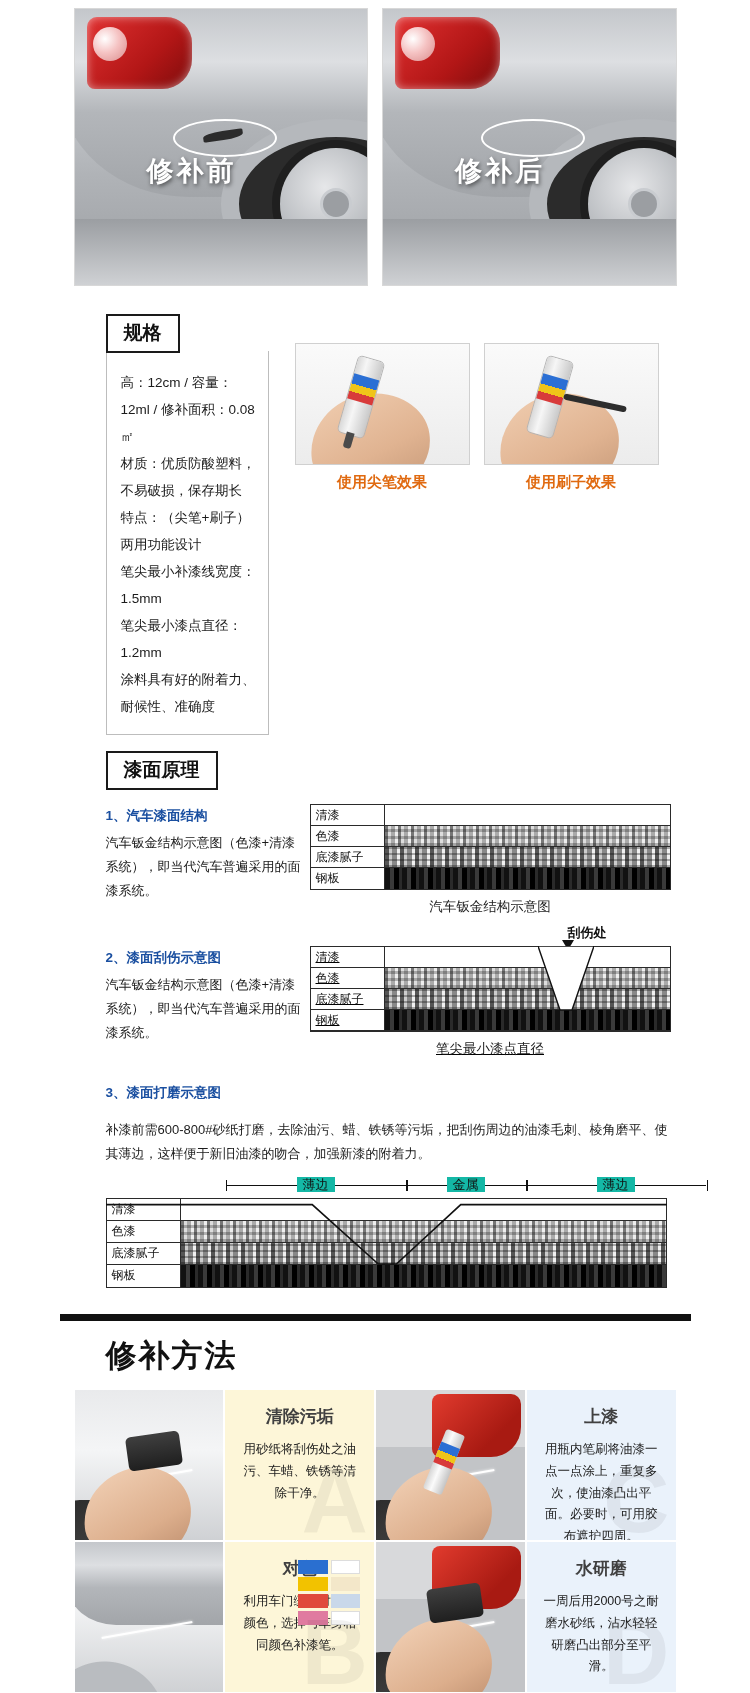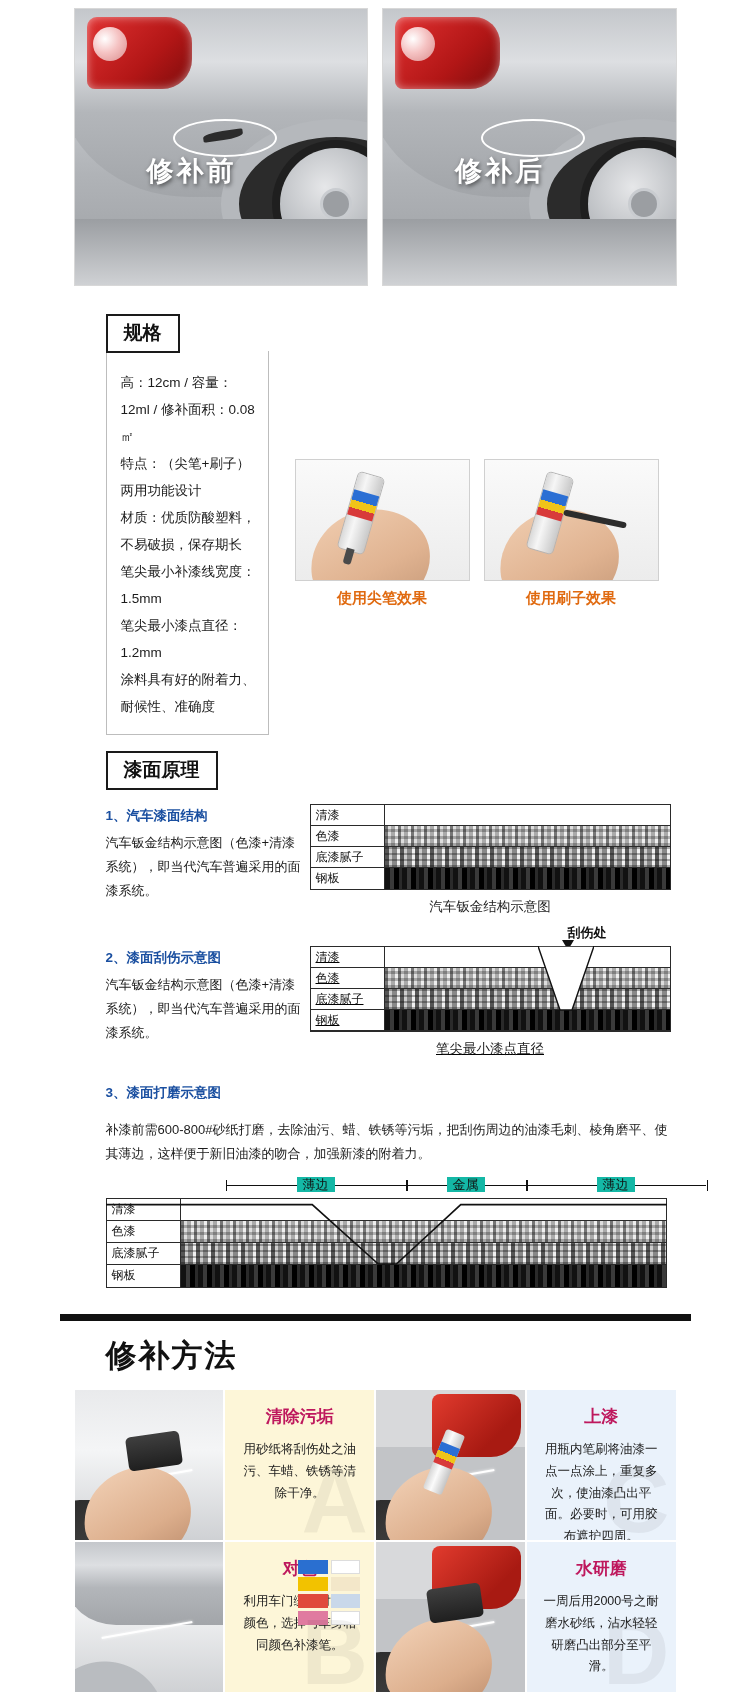--- a/index.html
+++ b/index.html
@@ -138,7 +138,7 @@
     display: flex;
     padding: 0 32px 0 46px;
     margin-top: -14px;
-    align-items: center;
+    align-items: flex-start;
   }
   .spec-text {
     width: 300px;

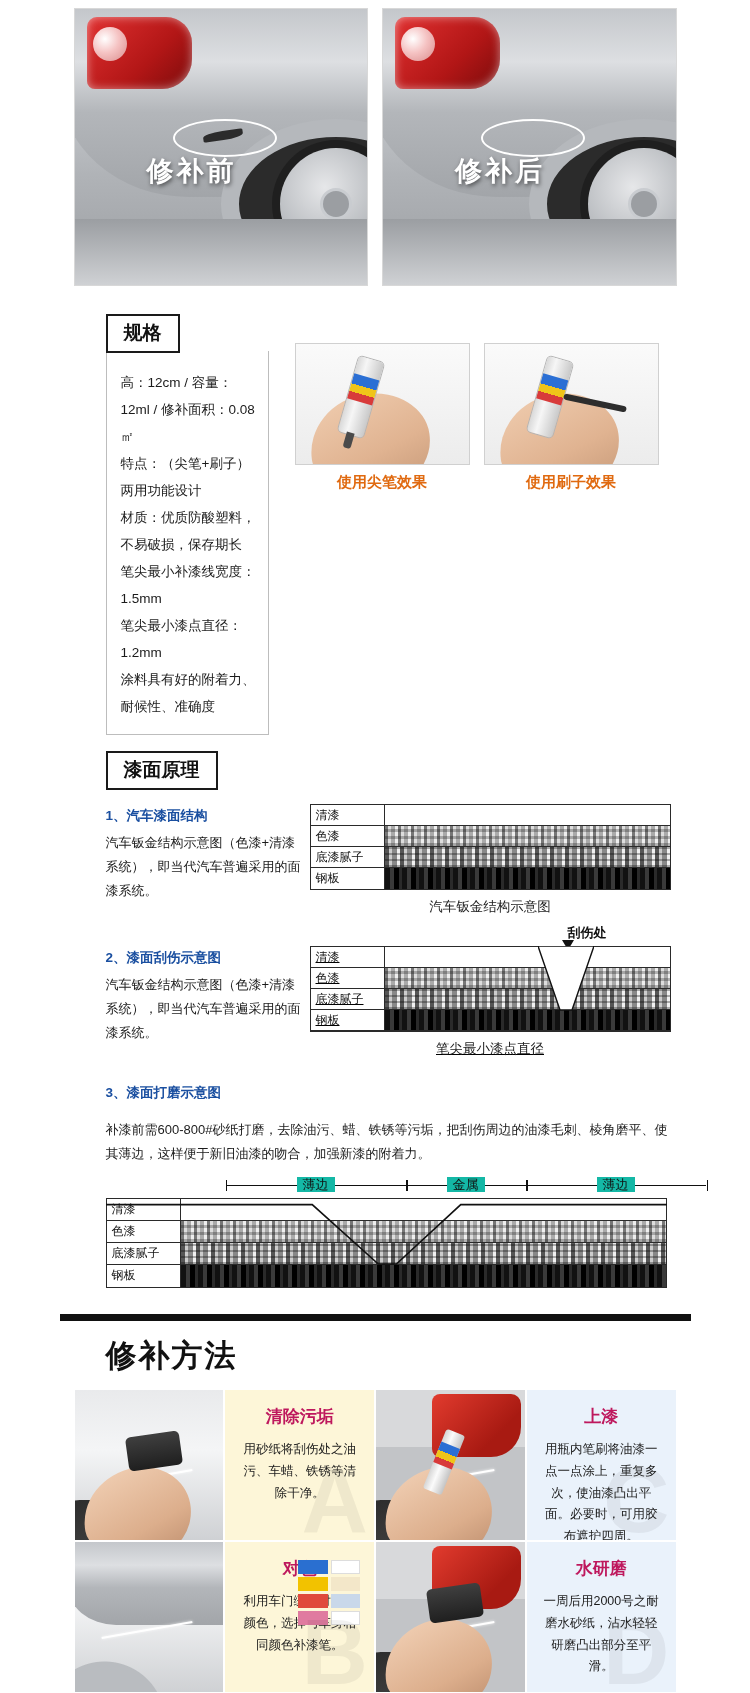--- a/index.html
+++ b/index.html
@@ -482,8 +482,8 @@
   <div class="spec-wrap">
     <div class="spec-text">
       <div>高：12cm / 容量：12ml / 修补面积：0.08㎡</div>
+      <div>材质：优质防酸塑料，不易破损，保存期长</div>
       <div>特点：（尖笔+刷子）两用功能设计</div>
-      <div>材质：优质防酸塑料，不易破损，保存期长</div>
       <div>笔尖最小补漆线宽度：1.5mm</div>
       <div>笔尖最小漆点直径：1.2mm</div>
       <div>涂料具有好的附着力、耐候性、准确度</div>

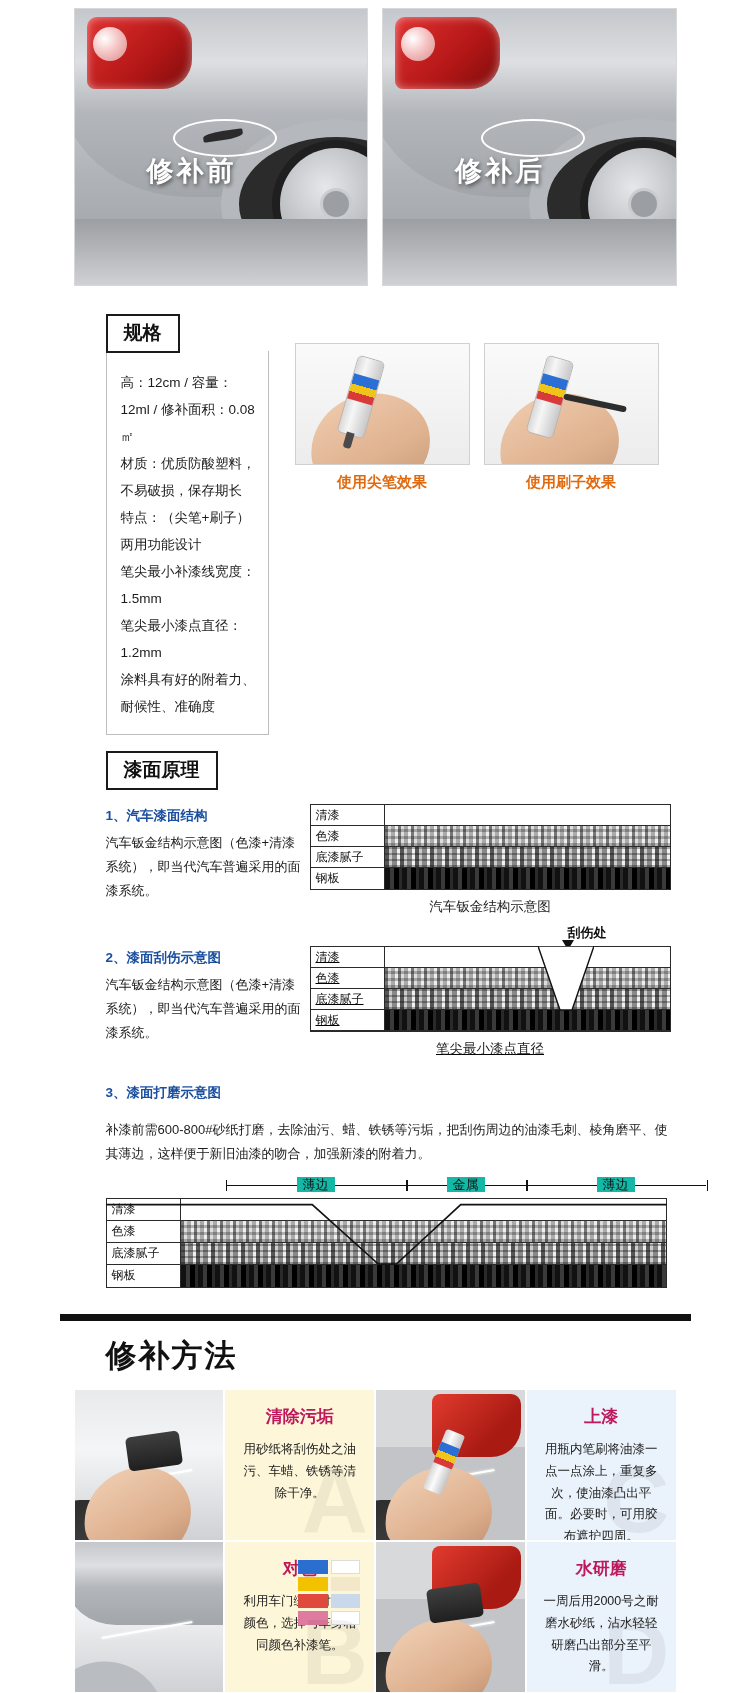--- a/index.html
+++ b/index.html
@@ -413,7 +413,7 @@
   .tc-title {
     font-size: 17px;
     font-weight: bold;
-    color: #be185d;
+    color: #404040;
     text-align: center;
     margin-bottom: 7px;
   }

